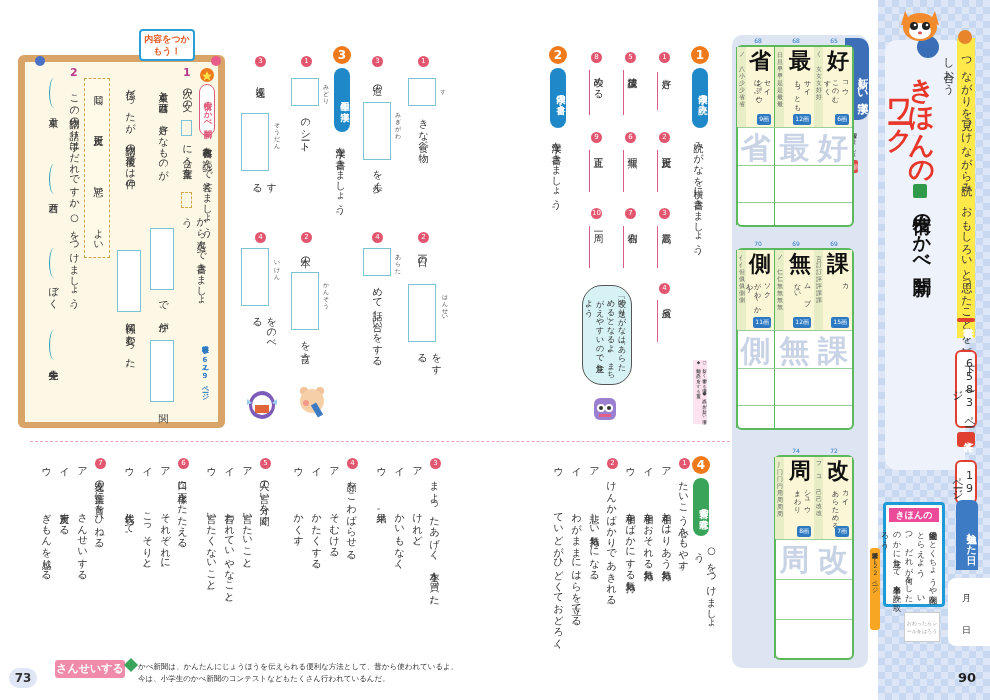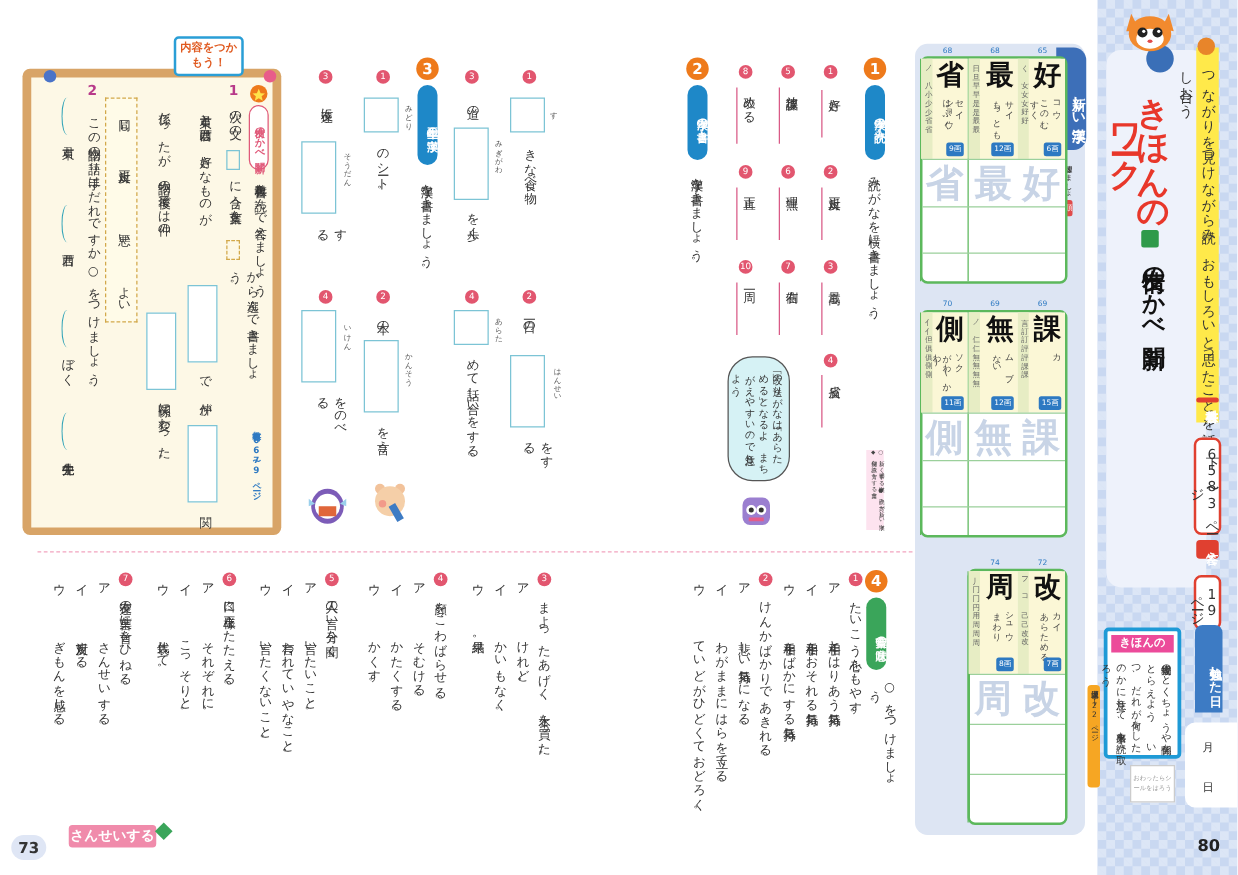--- a/index.html
+++ b/index.html
@@ -468,6 +468,7 @@
 <div class="abs memo-tag">さんせいする</div>
 <div class="abs" style="left:126px;top:660px;width:10px;height:10px;background:#3aa55a;transform:rotate(45deg)"></div>
 <div class="abs memo-text">
+  <div>かべ新聞は、かんたんにじょうほうを伝えられる便利な方法として、昔から使われているよ。</div>
 </div>
 
 </body></html>

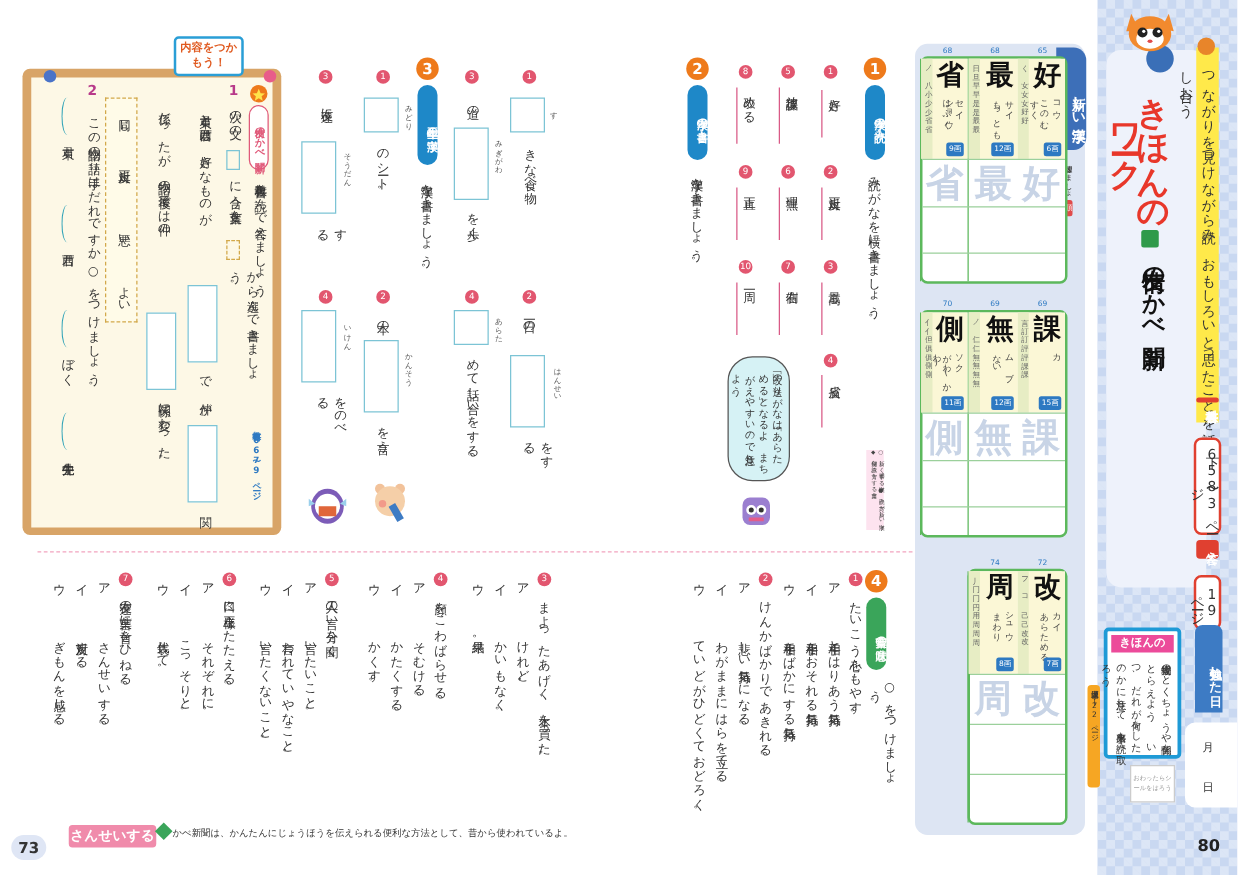--- a/index.html
+++ b/index.html
@@ -469,6 +469,7 @@
 <div class="abs" style="left:126px;top:660px;width:10px;height:10px;background:#3aa55a;transform:rotate(45deg)"></div>
 <div class="abs memo-text">
   <div>かべ新聞は、かんたんにじょうほうを伝えられる便利な方法として、昔から使われているよ。</div>
+  <div>今は、小学生のかべ新聞のコンテストなどもたくさん行われているんだ。</div>
 </div>
 
 </body></html>

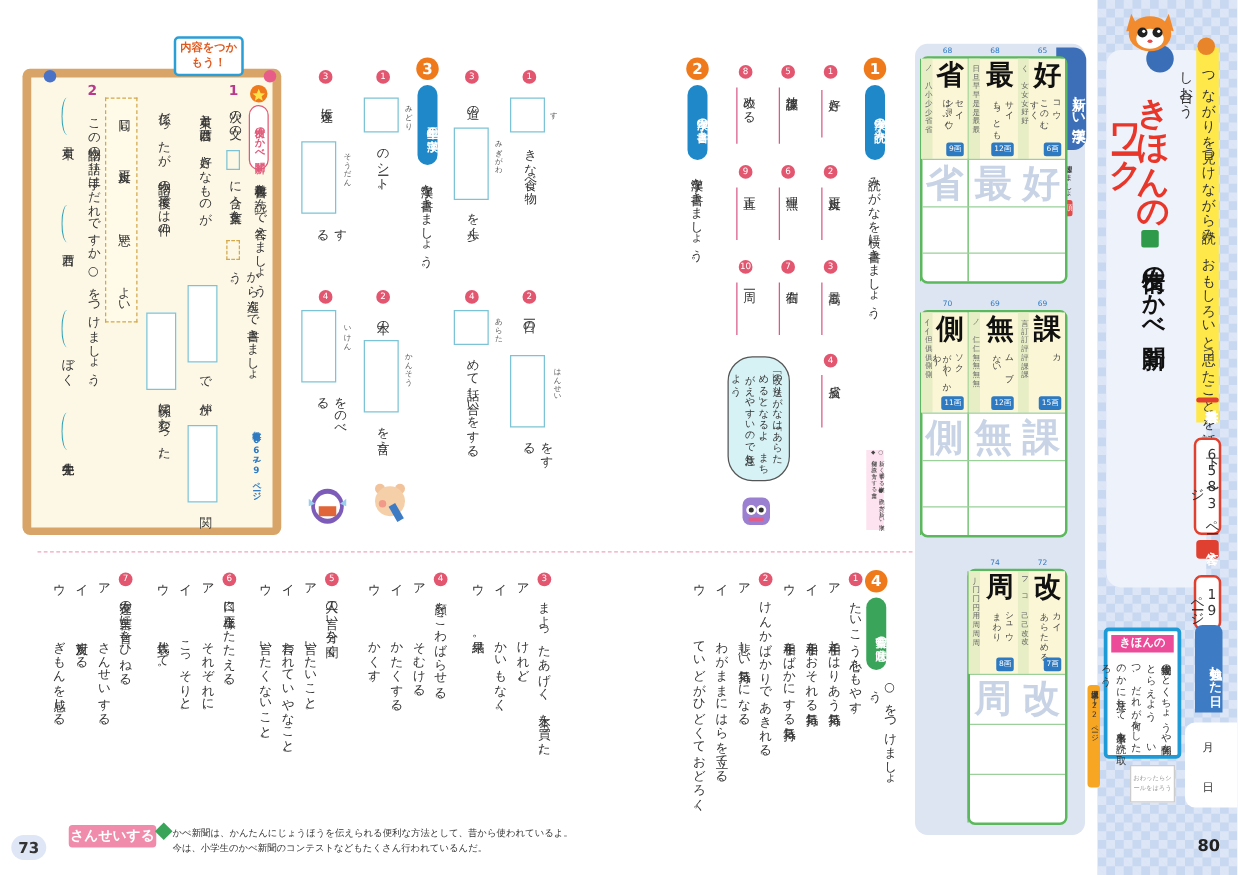--- a/index.html
+++ b/index.html
@@ -110,7 +110,7 @@
 </div>
 <div class="abs sticker">おわったらシールをはろう</div>
 <div class="abs v kanji-note">漢字練習ノート22ページ</div>
-<div class="abs pagenum" style="left:958px;top:670px">80</div>
+<div class="abs pagenum" style="left:958px;top:670px">90</div>
 
 <div id="kanji-bg" class="abs"></div>
 <div class="abs v new-kanji-tab">新しい漢字</div>

